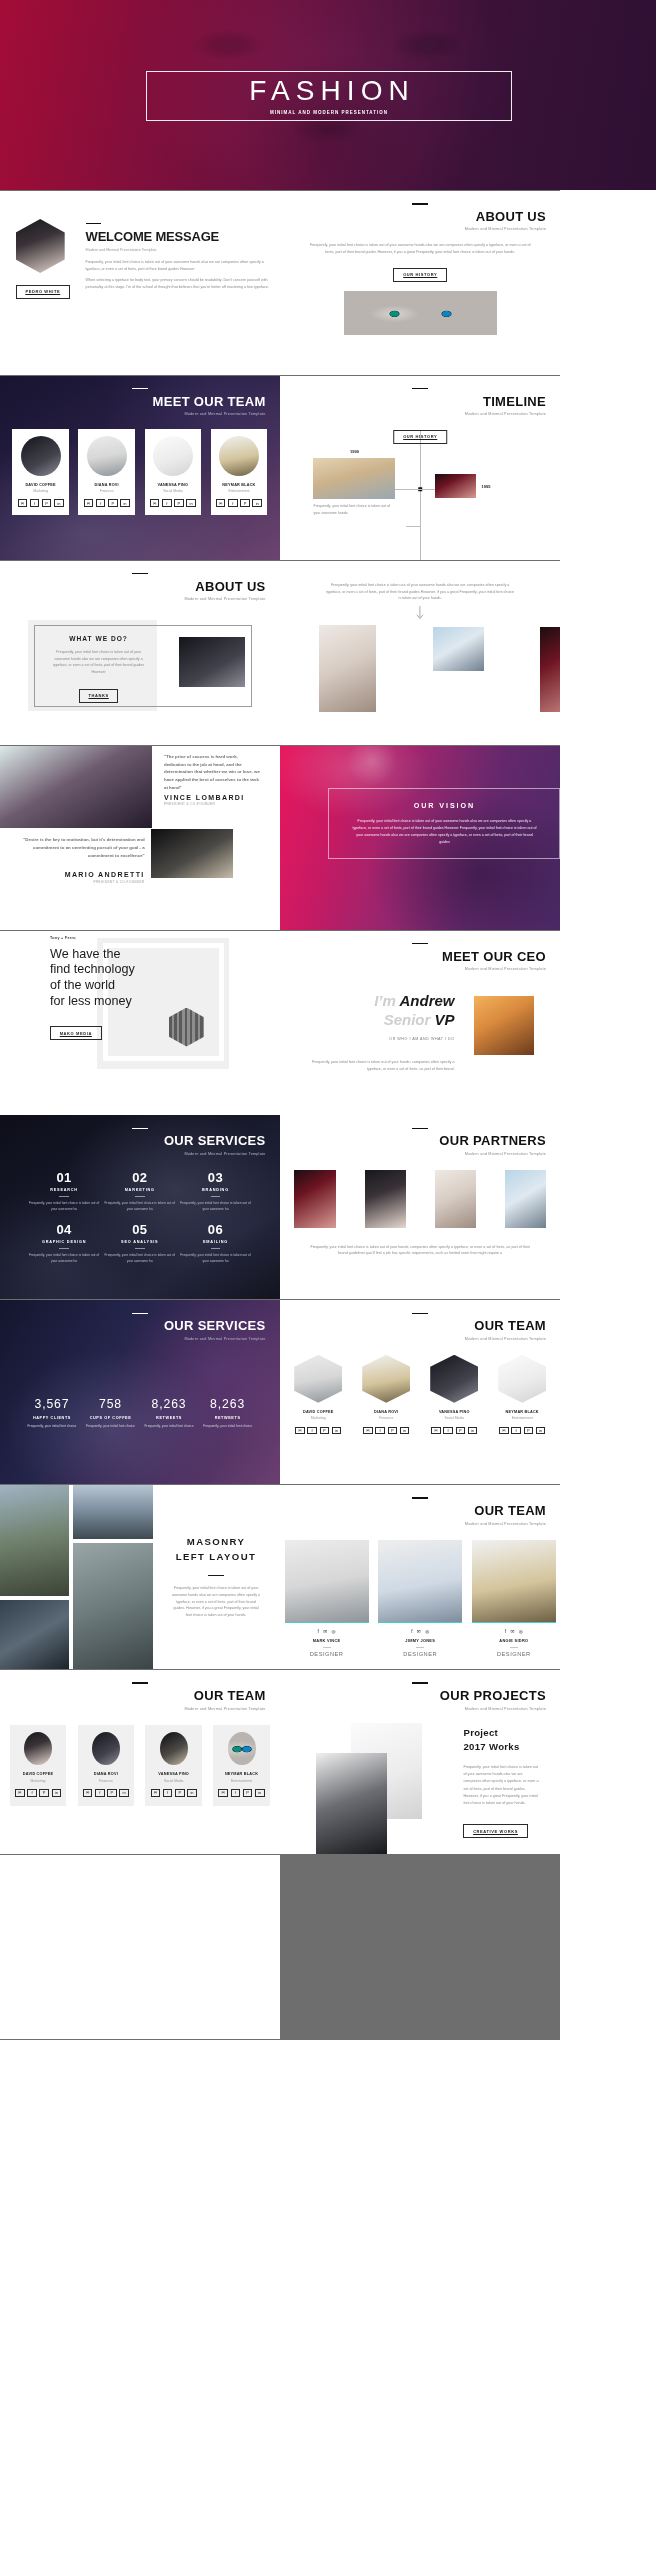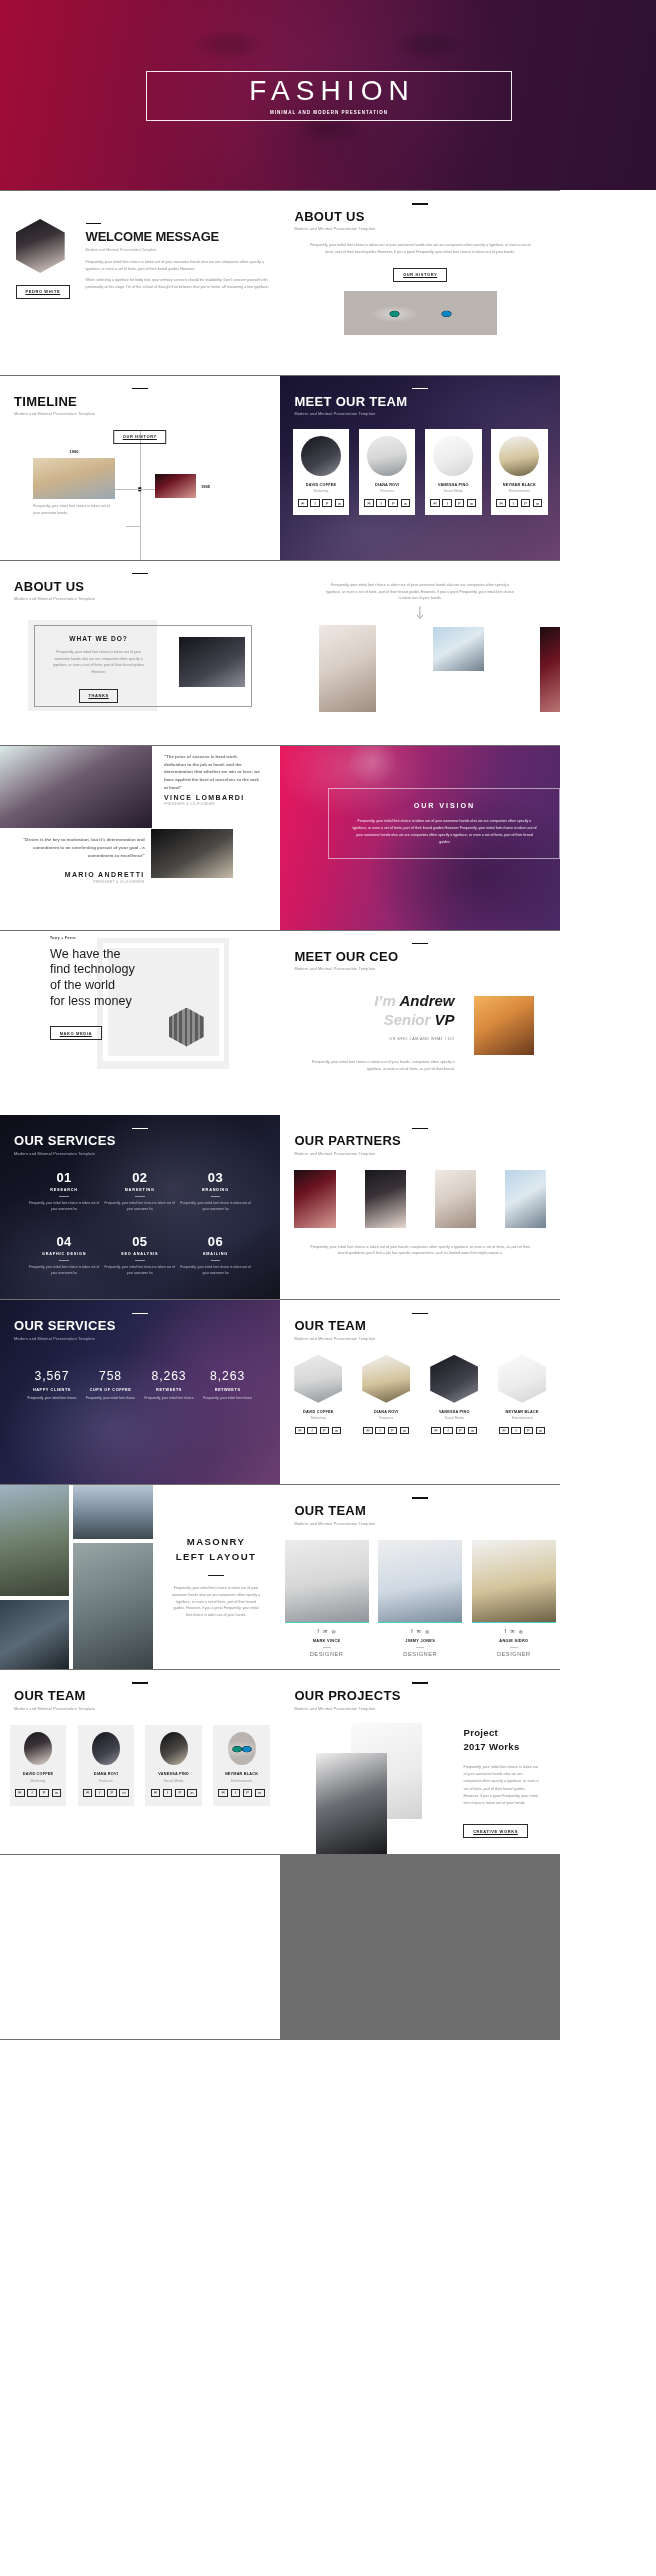--- a/index.html
+++ b/index.html
@@ -84,7 +84,7 @@
   .slide.flush { padding: 0; }
 
   
-  .head { text-align: left; }
+  .head { text-align: right; }
   .head .rule {
     width: 15.7px; height: 1.4px; background: #111;
     margin: 0 auto 4.4px;

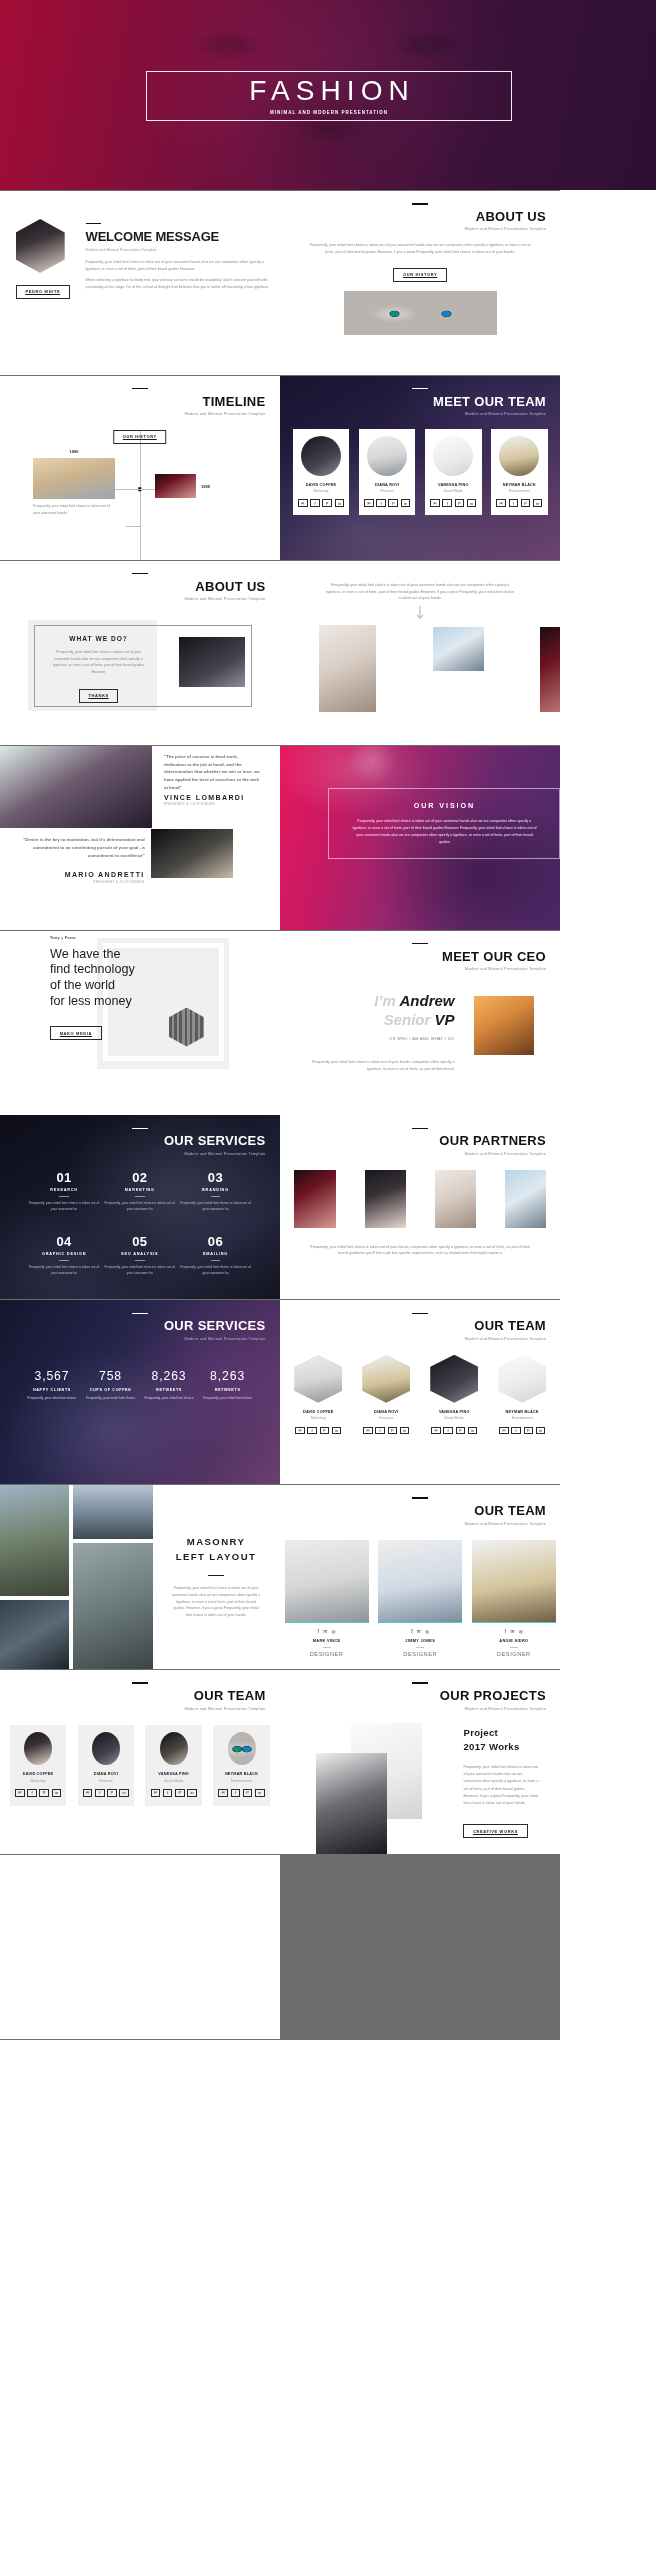--- a/index.html
+++ b/index.html
@@ -408,31 +408,6 @@
       <div class="about-img ph ph-eyes"></div>
     </div>
 
-    <div class="slide">
-      <div class="head">
-        <div class="rule"></div>
-        <h2>TIMELINE</h2>
-        <div class="tag">Modern and Minimal Presentation Template</div>
-      </div>
-      <div class="tl">
-        <div class="tl-axis"></div>
-        <div class="tl-btn"><span class="btn">OUR HISTORY</span></div>
-        <div class="tl-dot"></div>
-        <div class="tl-connect" style="left:101px;width:52px"></div>
-        <div class="tl-connect" style="left:156px;width:19px"></div>
-        <div class="tl-left">
-          <div class="tl-year" style="text-align:center">1990</div>
-          <div class="img ph ph-field"></div>
-          <div class="cap">Frequently, your initial font choice is taken out of your awesome hands.</div>
-        </div>
-        <div class="tl-right">
-          <div class="img ph ph-model-d"></div>
-          <div class="tl-year">1995</div>
-        </div>
-        <div class="tl-sub-rule"></div>
-      </div>
-    </div>
-
     <div class="slide dark">
       <div class="dark-bg-photo"></div>
       <div class="slide-inner">
@@ -493,6 +468,31 @@
     <div class="slide">
       <div class="head">
         <div class="rule"></div>
+        <h2>TIMELINE</h2>
+        <div class="tag">Modern and Minimal Presentation Template</div>
+      </div>
+      <div class="tl">
+        <div class="tl-axis"></div>
+        <div class="tl-btn"><span class="btn">OUR HISTORY</span></div>
+        <div class="tl-dot"></div>
+        <div class="tl-connect" style="left:101px;width:52px"></div>
+        <div class="tl-connect" style="left:156px;width:19px"></div>
+        <div class="tl-left">
+          <div class="tl-year" style="text-align:center">1990</div>
+          <div class="img ph ph-field"></div>
+          <div class="cap">Frequently, your initial font choice is taken out of your awesome hands.</div>
+        </div>
+        <div class="tl-right">
+          <div class="img ph ph-model-d"></div>
+          <div class="tl-year">1995</div>
+        </div>
+        <div class="tl-sub-rule"></div>
+      </div>
+    </div>
+
+    <div class="slide">
+      <div class="head">
+        <div class="rule"></div>
         <h2>ABOUT US</h2>
         <div class="tag">Modern and Minimal Presentation Template</div>
       </div>

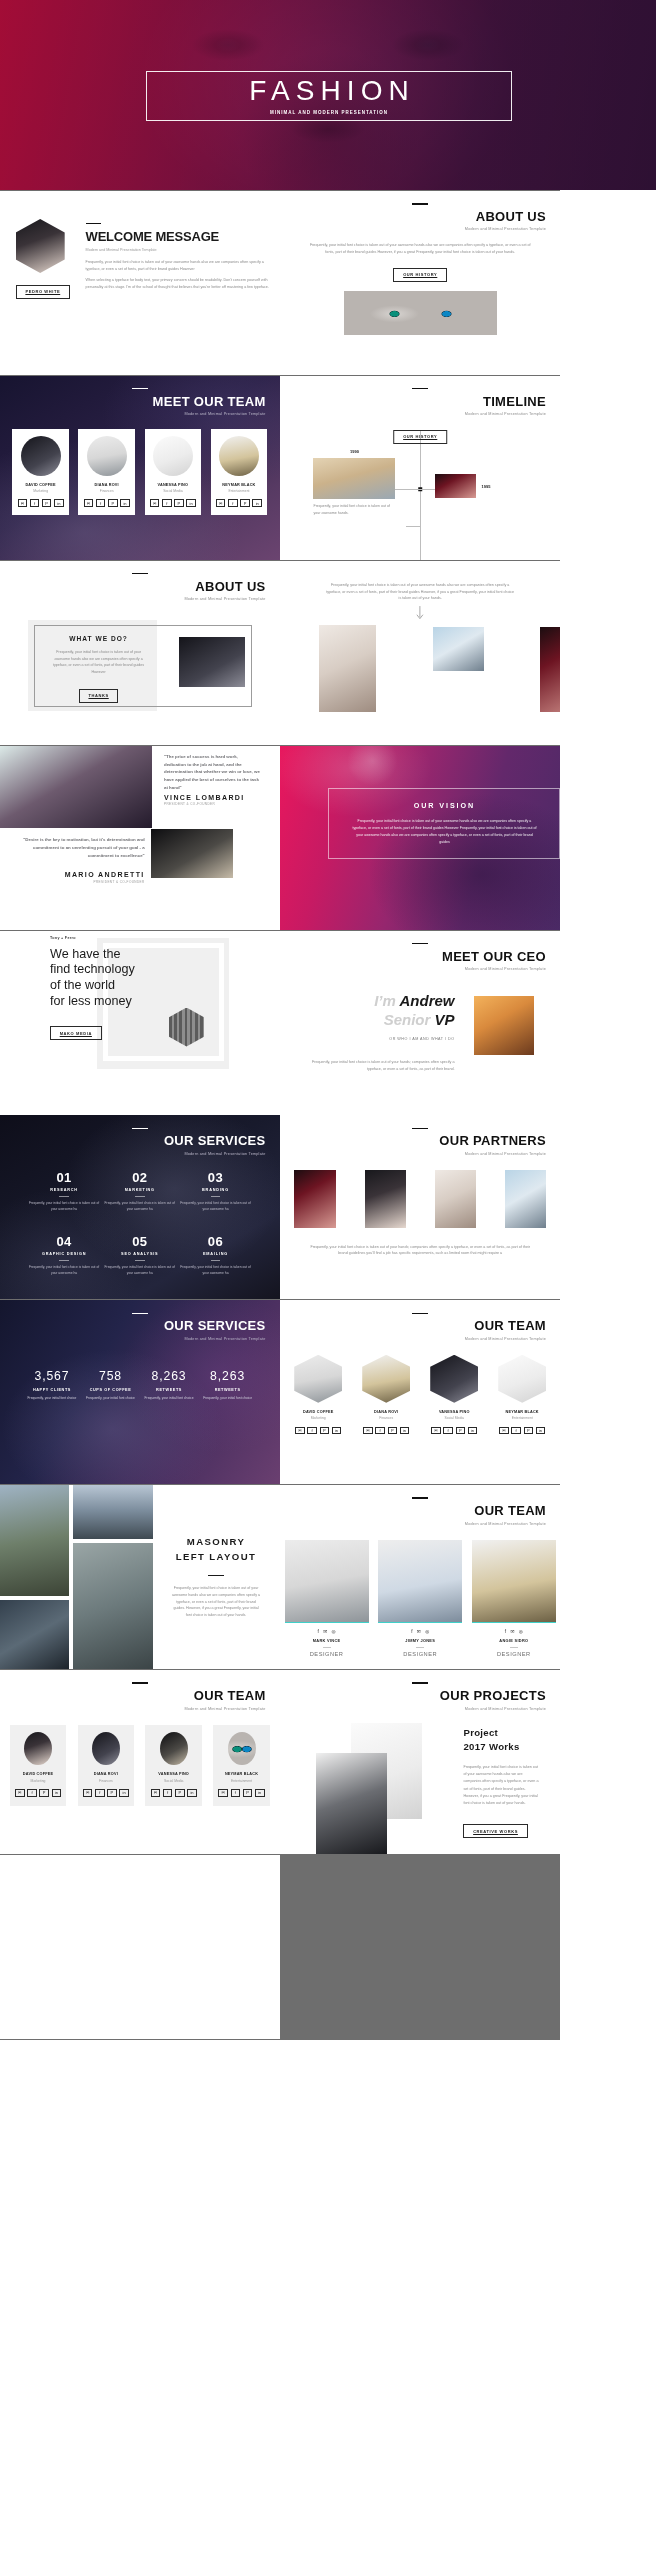--- a/index.html
+++ b/index.html
@@ -284,7 +284,7 @@
       radial-gradient(ellipse 122px 104px at 20% 80%, rgba(110,110,150,.18), rgba(0,0,0,0) 70%),
       linear-gradient(150deg, #0e0e1a 0%, #181a2c 45%, #23253c 75%, #14141f 100%);
   }
-  .svc-grid { display: grid; grid-template-columns: repeat(3,1fr); row-gap: 21px; margin-top: 14px; padding: 0 12.2px; }
+  .svc-grid { display: grid; grid-template-columns: repeat(3,1fr); row-gap: 9px; margin-top: 14px; padding: 0 12.2px; }
   .svc-cell { text-align: center; }
   .svc-num { font-size: 13px; font-weight: 700; color: #fff; letter-spacing: 0.4px; }
   .svc-name { font-size: 3.8px; font-weight: 700; letter-spacing: 0.8px; color: #fff; margin-top: 2.6px; }

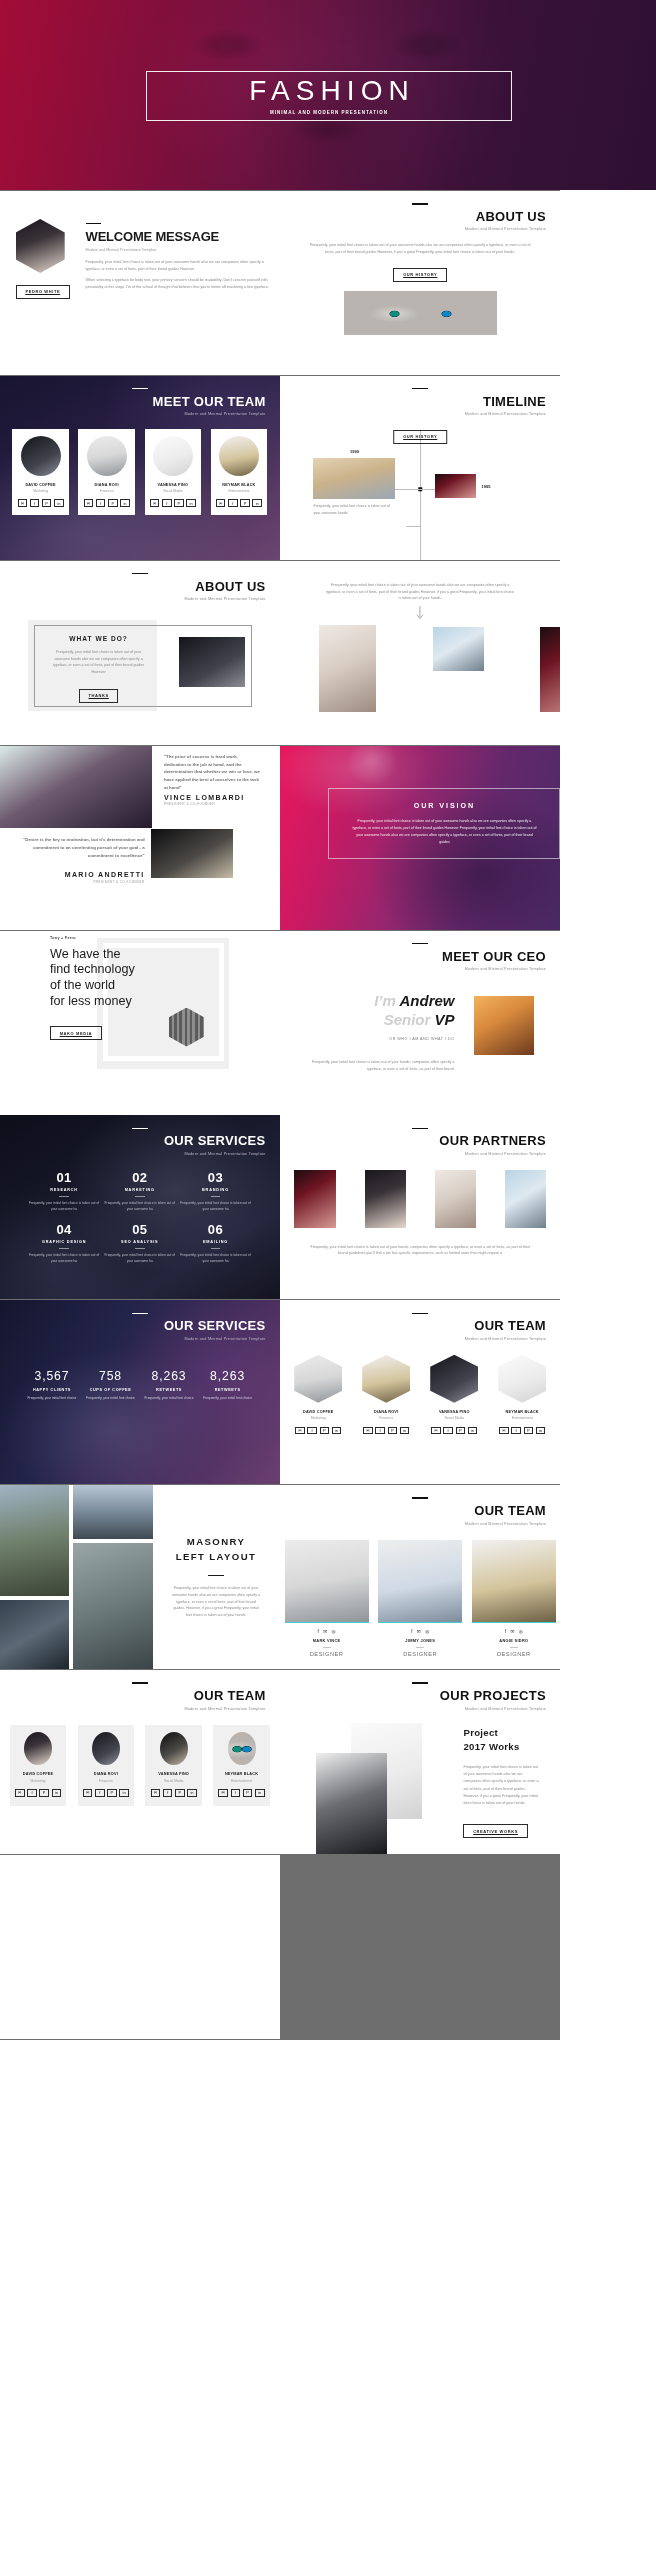--- a/index.html
+++ b/index.html
@@ -305,7 +305,7 @@
       linear-gradient(120deg, #14162e 0%, #23244a 35%, #4a2f60 70%, #6a3f70 100%);
   }
   .stat-row { display: flex; justify-content: space-around; margin-top: 28px; padding: 0 8.7px; }
-  .stat-cell { text-align: center; width: 75px; }
+  .stat-cell { text-align: center; width: 75px; margin-top: 28px; }
   .stat-num { font-size: 12.2px; color: #fff; font-weight: 400; letter-spacing: 0.9px; }
   .stat-label { font-size: 3.8px; font-weight: 700; letter-spacing: 0.6px; color: #fff; margin-top: 5.2px; }
   .stat-desc { font-size: 3.3px; line-height: 1.8; color: #cfcddc; margin-top: 4.4px; }

